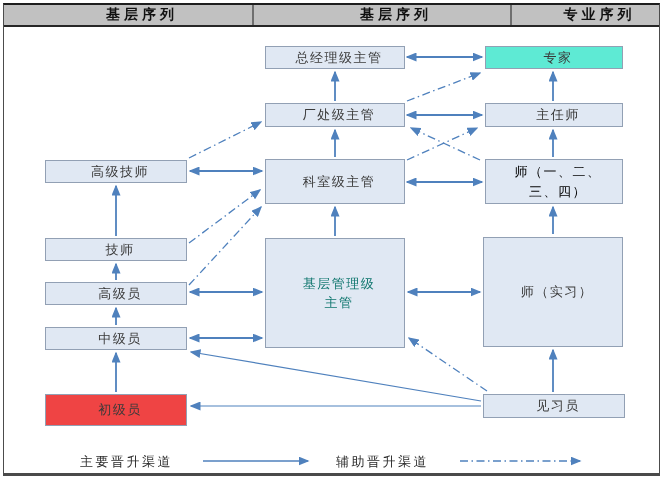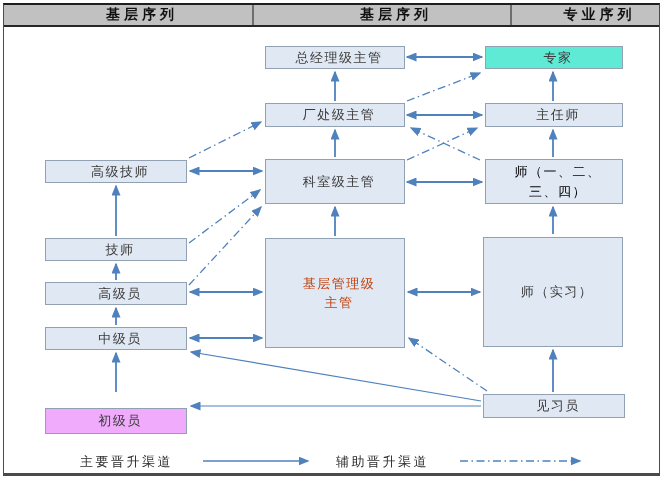--- a/index.html
+++ b/index.html
@@ -99,7 +99,7 @@
       <div class="node" style="left: 265px; top: 46px; width: 140px; height: 23px; background: rgb(224, 232, 243); border-color: rgb(146, 160, 180); color: rgb(58, 58, 58);">总经理级主管</div>
       <div class="node" style="left: 265px; top: 103px; width: 140px; height: 24px; background: rgb(224, 232, 243); border-color: rgb(146, 160, 180); color: rgb(58, 58, 58);">厂处级主管</div>
       <div class="node" style="left: 265px; top: 159px; width: 140px; height: 45px; background: rgb(224, 232, 243); border-color: rgb(146, 160, 180); color: rgb(58, 58, 58);">科室级主管</div>
-      <div class="node" style="left: 265px; top: 238px; width: 140px; height: 110px; background: rgb(224, 232, 243); border-color: rgb(146, 160, 180); color: #c2410c;">基层管理级
+      <div class="node" style="left: 265px; top: 238px; width: 140px; height: 110px; background: rgb(224, 232, 243); border-color: rgb(146, 160, 180); color: #0f766e;">基层管理级
 主管</div>
       <div class="node" style="left: 485px; top: 46px; width: 138px; height: 23px; background: #5eead4; border-color: rgb(146, 160, 180); color: rgb(58, 58, 58);">专家</div>
       <div class="node" style="left: 485px; top: 103px; width: 138px; height: 24px; background: rgb(224, 232, 243); border-color: rgb(146, 160, 180); color: rgb(58, 58, 58);">主任师</div>

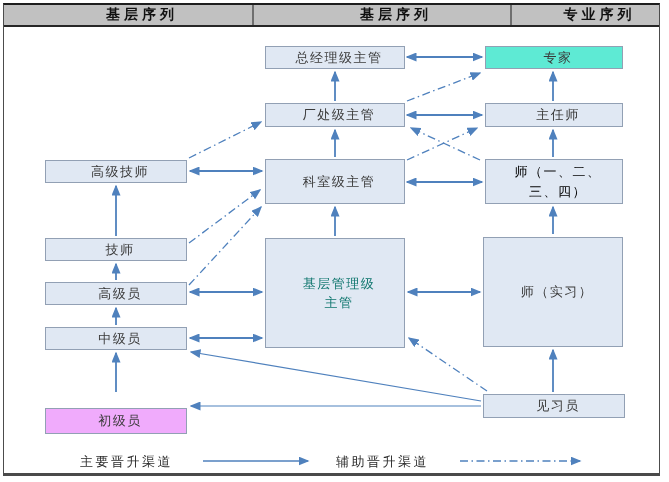--- a/index.html
+++ b/index.html
@@ -95,7 +95,7 @@
       <div class="node" style="left: 45px; top: 238px; width: 142px; height: 23px; background: rgb(224, 232, 243); border-color: rgb(146, 160, 180); color: rgb(58, 58, 58);">技师</div>
       <div class="node" style="left: 45px; top: 282px; width: 142px; height: 23px; background: rgb(224, 232, 243); border-color: rgb(146, 160, 180); color: rgb(58, 58, 58);">高级员</div>
       <div class="node" style="left: 45px; top: 327px; width: 142px; height: 23px; background: rgb(224, 232, 243); border-color: rgb(146, 160, 180); color: rgb(58, 58, 58);">中级员</div>
-      <div class="node" style="left: 45px; top: 394px; width: 142px; height: 26px; background: #f0abfc; border-color: rgb(146, 160, 180); color: rgb(58, 58, 58); margin-top: 14px;">初级员</div>
+      <div class="node" style="left: 45px; top: 394px; width: 142px; height: 32px; background: #ef4444; border-color: rgb(146, 160, 180); color: rgb(58, 58, 58);">初级员</div>
       <div class="node" style="left: 265px; top: 46px; width: 140px; height: 23px; background: rgb(224, 232, 243); border-color: rgb(146, 160, 180); color: rgb(58, 58, 58);">总经理级主管</div>
       <div class="node" style="left: 265px; top: 103px; width: 140px; height: 24px; background: rgb(224, 232, 243); border-color: rgb(146, 160, 180); color: rgb(58, 58, 58);">厂处级主管</div>
       <div class="node" style="left: 265px; top: 159px; width: 140px; height: 45px; background: rgb(224, 232, 243); border-color: rgb(146, 160, 180); color: rgb(58, 58, 58);">科室级主管</div>

